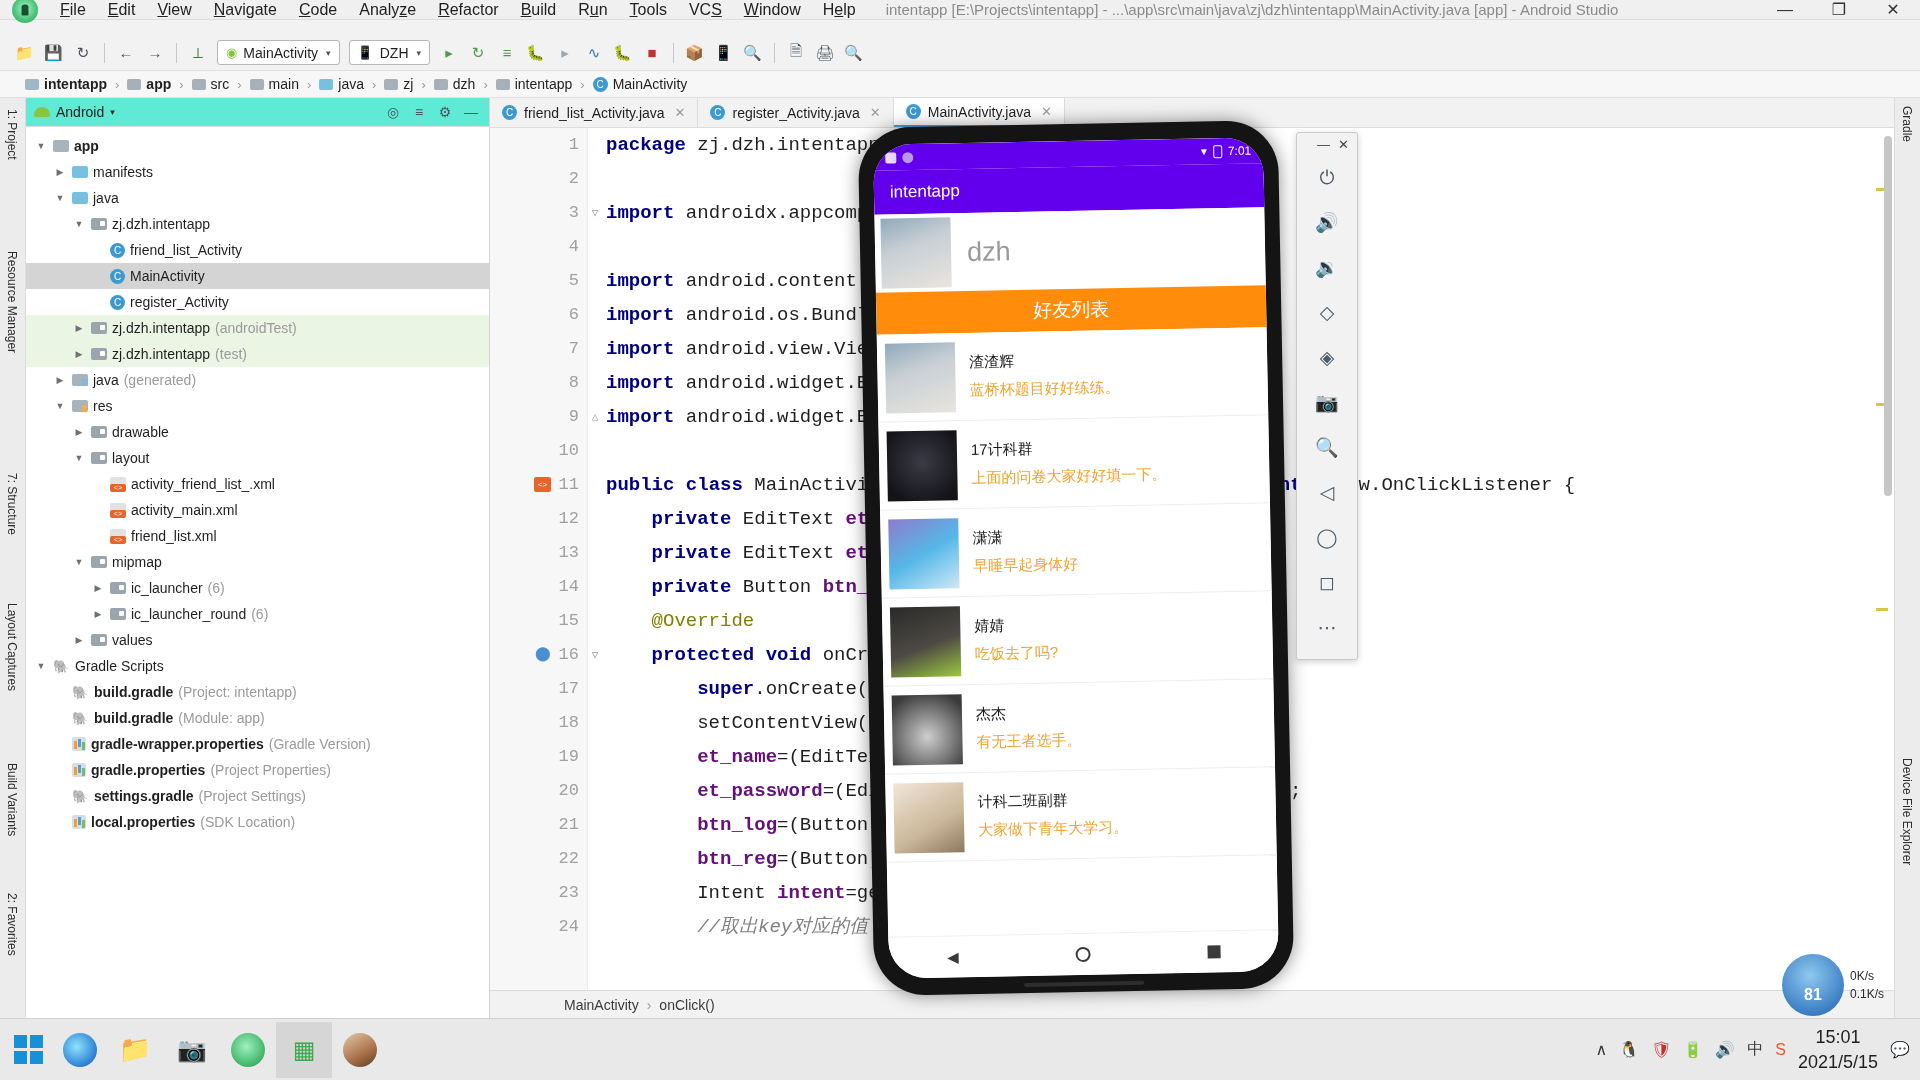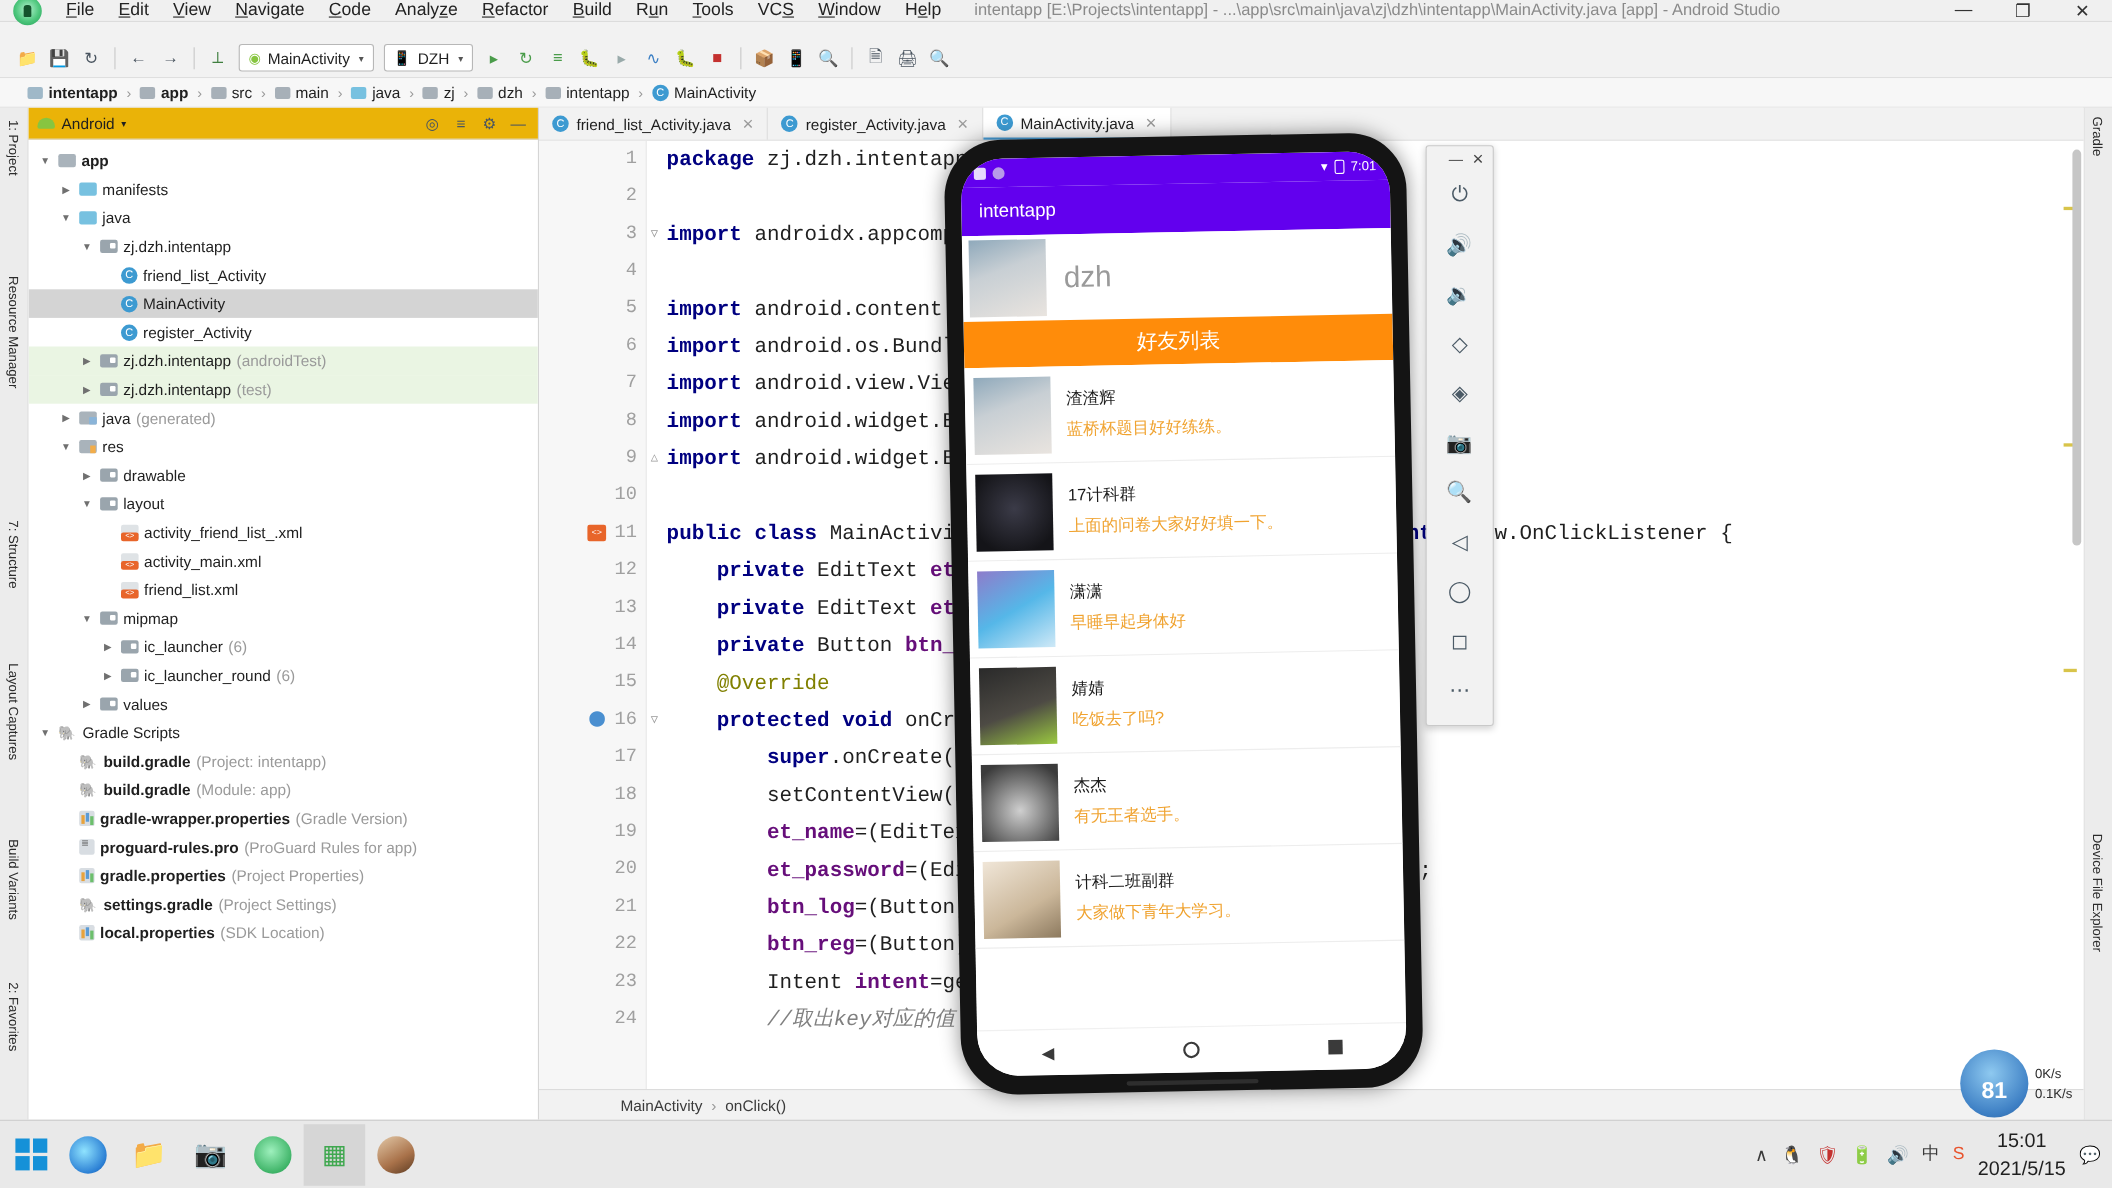--- a/index.html
+++ b/index.html
@@ -118,7 +118,7 @@
     background: #fff; border-right: 1px solid #d5d5d5;
   }
   .proj-header {
-    height: 29px; background: #eab308; border-bottom: 1px solid #dfdfdf;
+    height: 29px; background: #5eead4; border-bottom: 1px solid #dfdfdf;
     display: flex; align-items: center; padding: 0 8px; gap: 6px;
   }
   .proj-header .ptitle { font-size: 14px; }

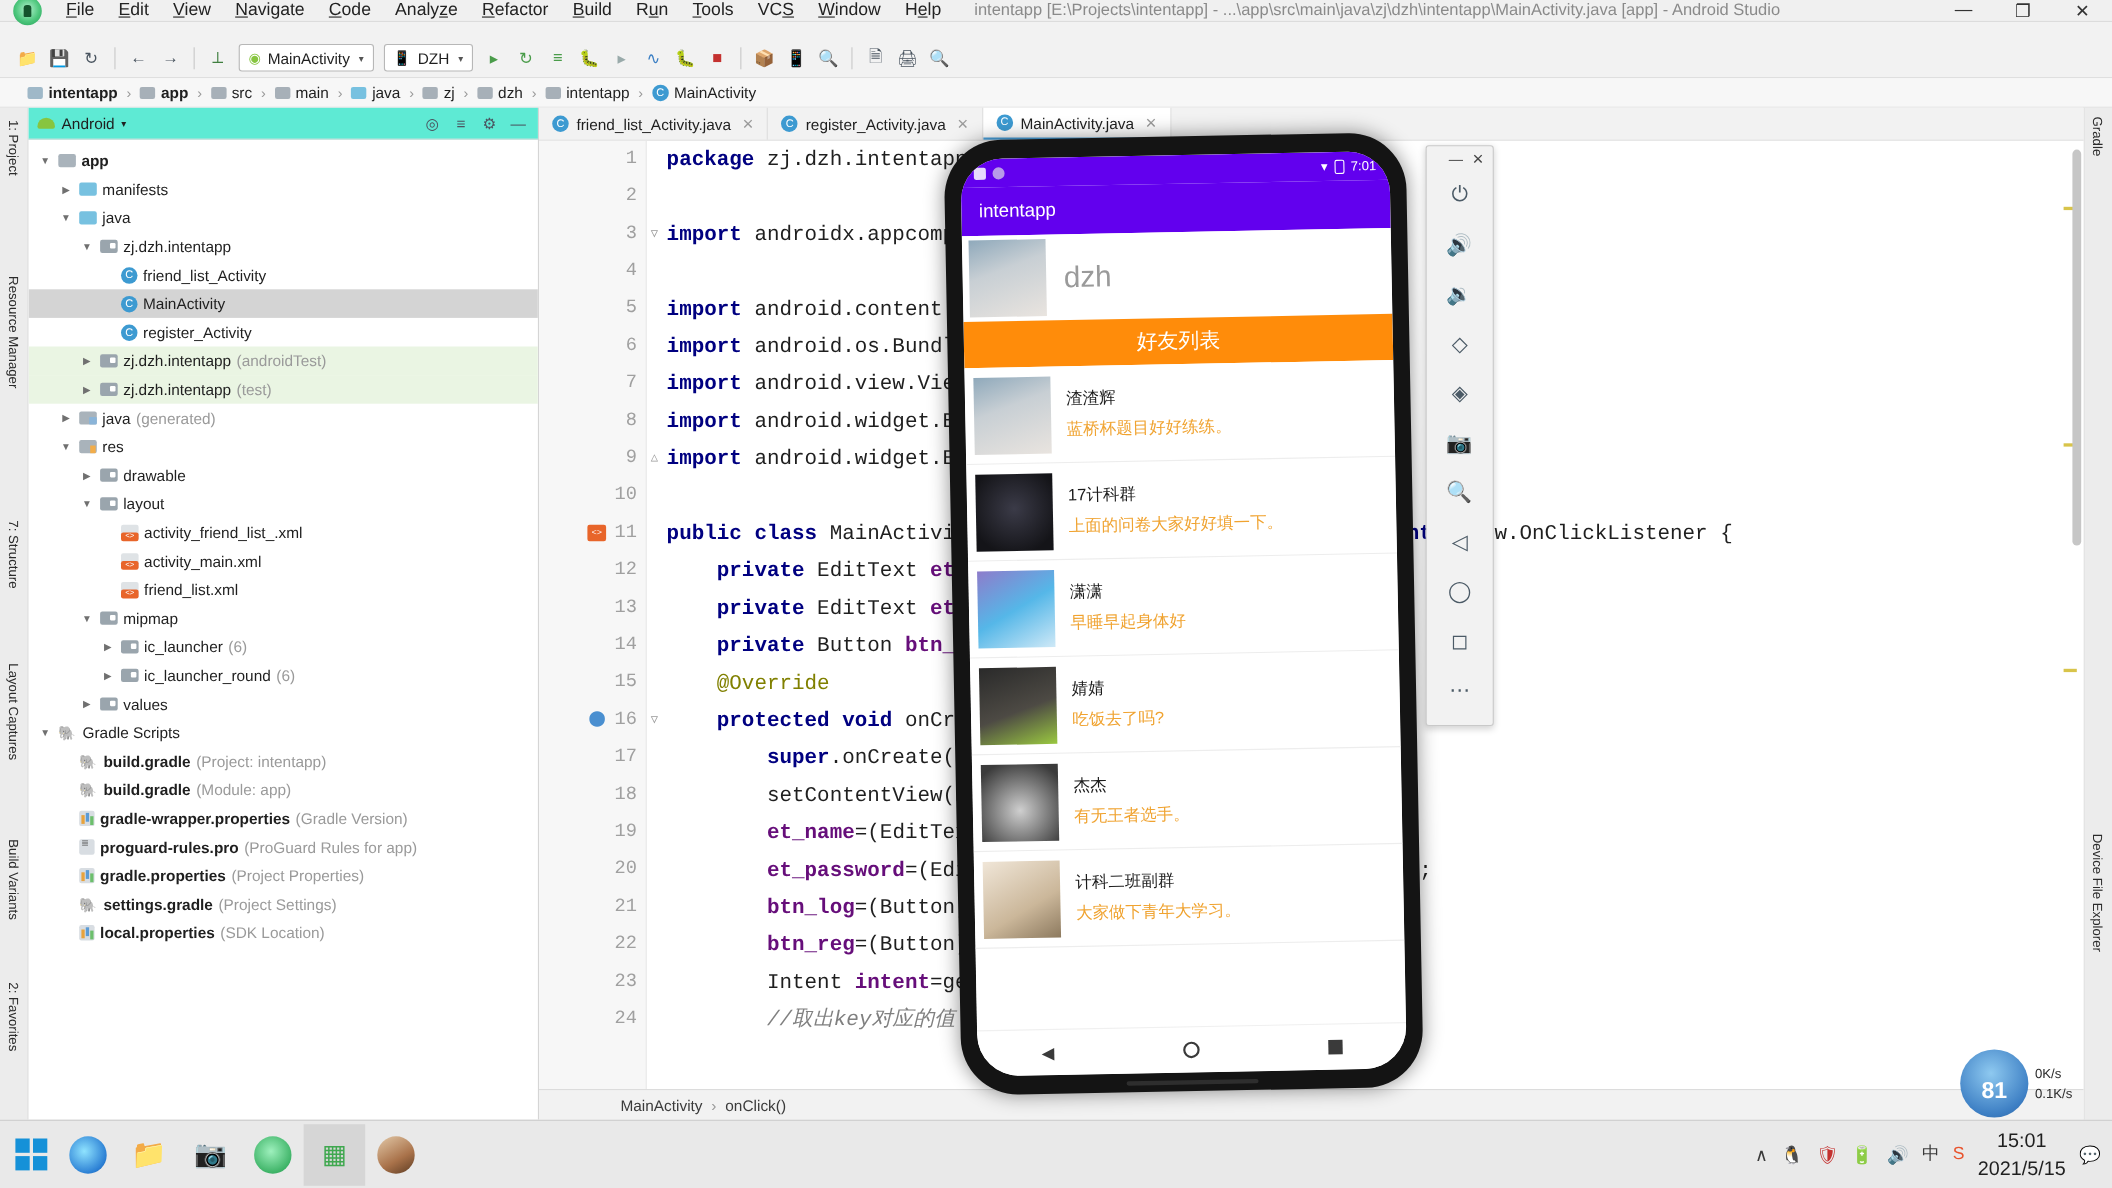--- a/index.html
+++ b/index.html
@@ -620,12 +620,6 @@
           <span class="propicon bar"></span>
           <span class="bold">gradle-wrapper.properties</span>
           <span class="label-dim"> (Gradle Version)</span>
-        </div>
-        <div class="node" style="padding-left: 27px;">
-          <span class="arrow none">▶</span>
-          <span class="propicon pro"></span>
-          <span class="bold">proguard-rules.pro</span>
-          <span class="label-dim"> (ProGuard Rules for app)</span>
         </div>
         <div class="node" style="padding-left: 27px;">
           <span class="arrow none">▶</span>

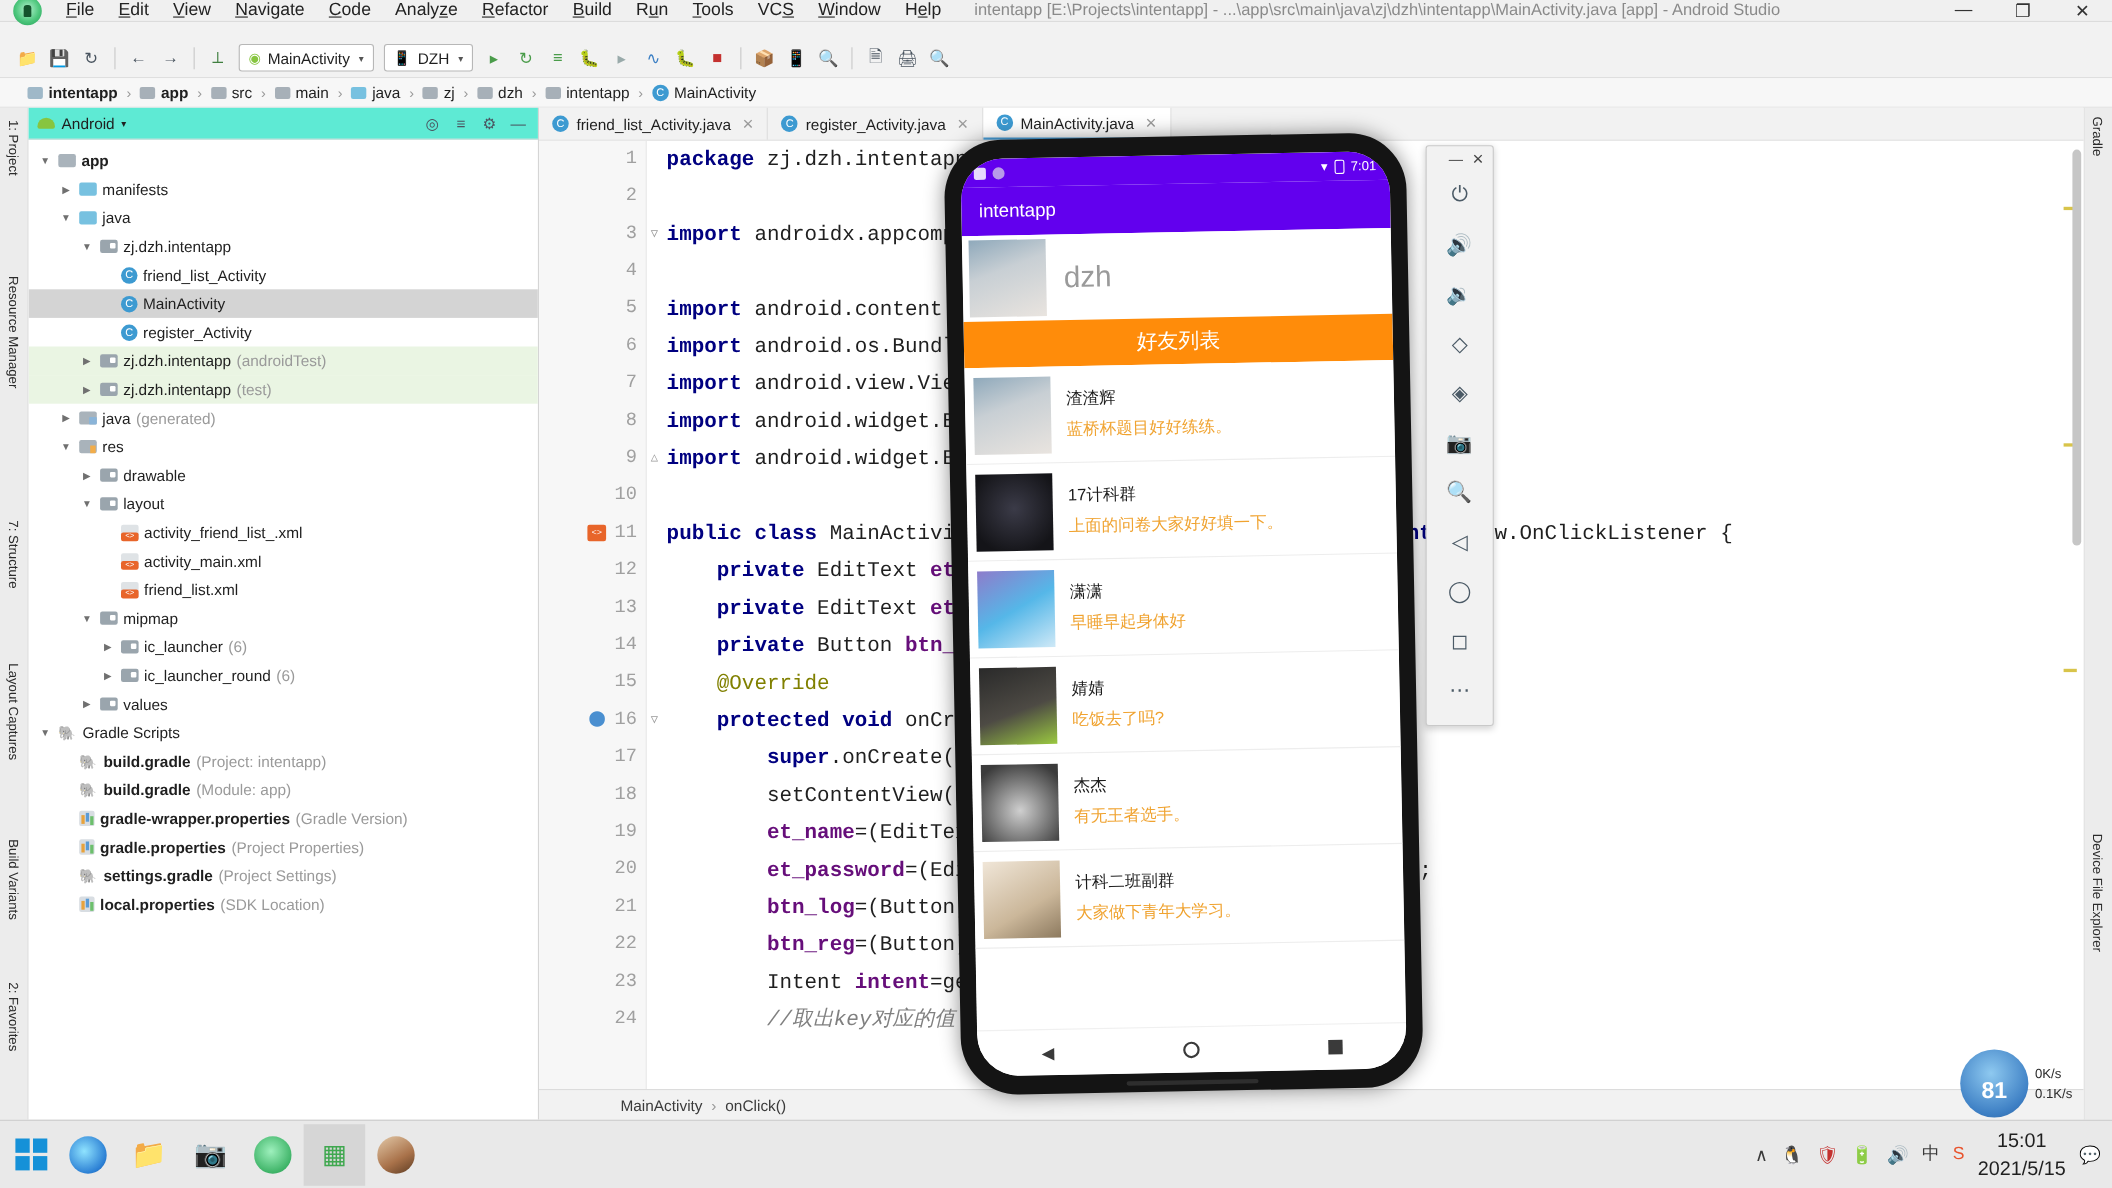--- a/index.html
+++ b/index.html
@@ -349,7 +349,7 @@
     width: 62px; height: 62px; border-radius: 50%;
     background: radial-gradient(circle at 45% 35%, #8ec9f0 0%, #3d7fc4 70%, #2b5f9c 100%);
     color: #fff; display: flex; align-items: flex-end; justify-content: center;
-    font-size: 21px; font-weight: bold; padding-bottom: 12px; position: relative;
+    font-size: 16px; font-weight: bold; padding-bottom: 12px; position: relative;
   }
   .perf-stats { font-size: 12px; color: #2b2b2b; line-height: 1.5; }
 </style>

